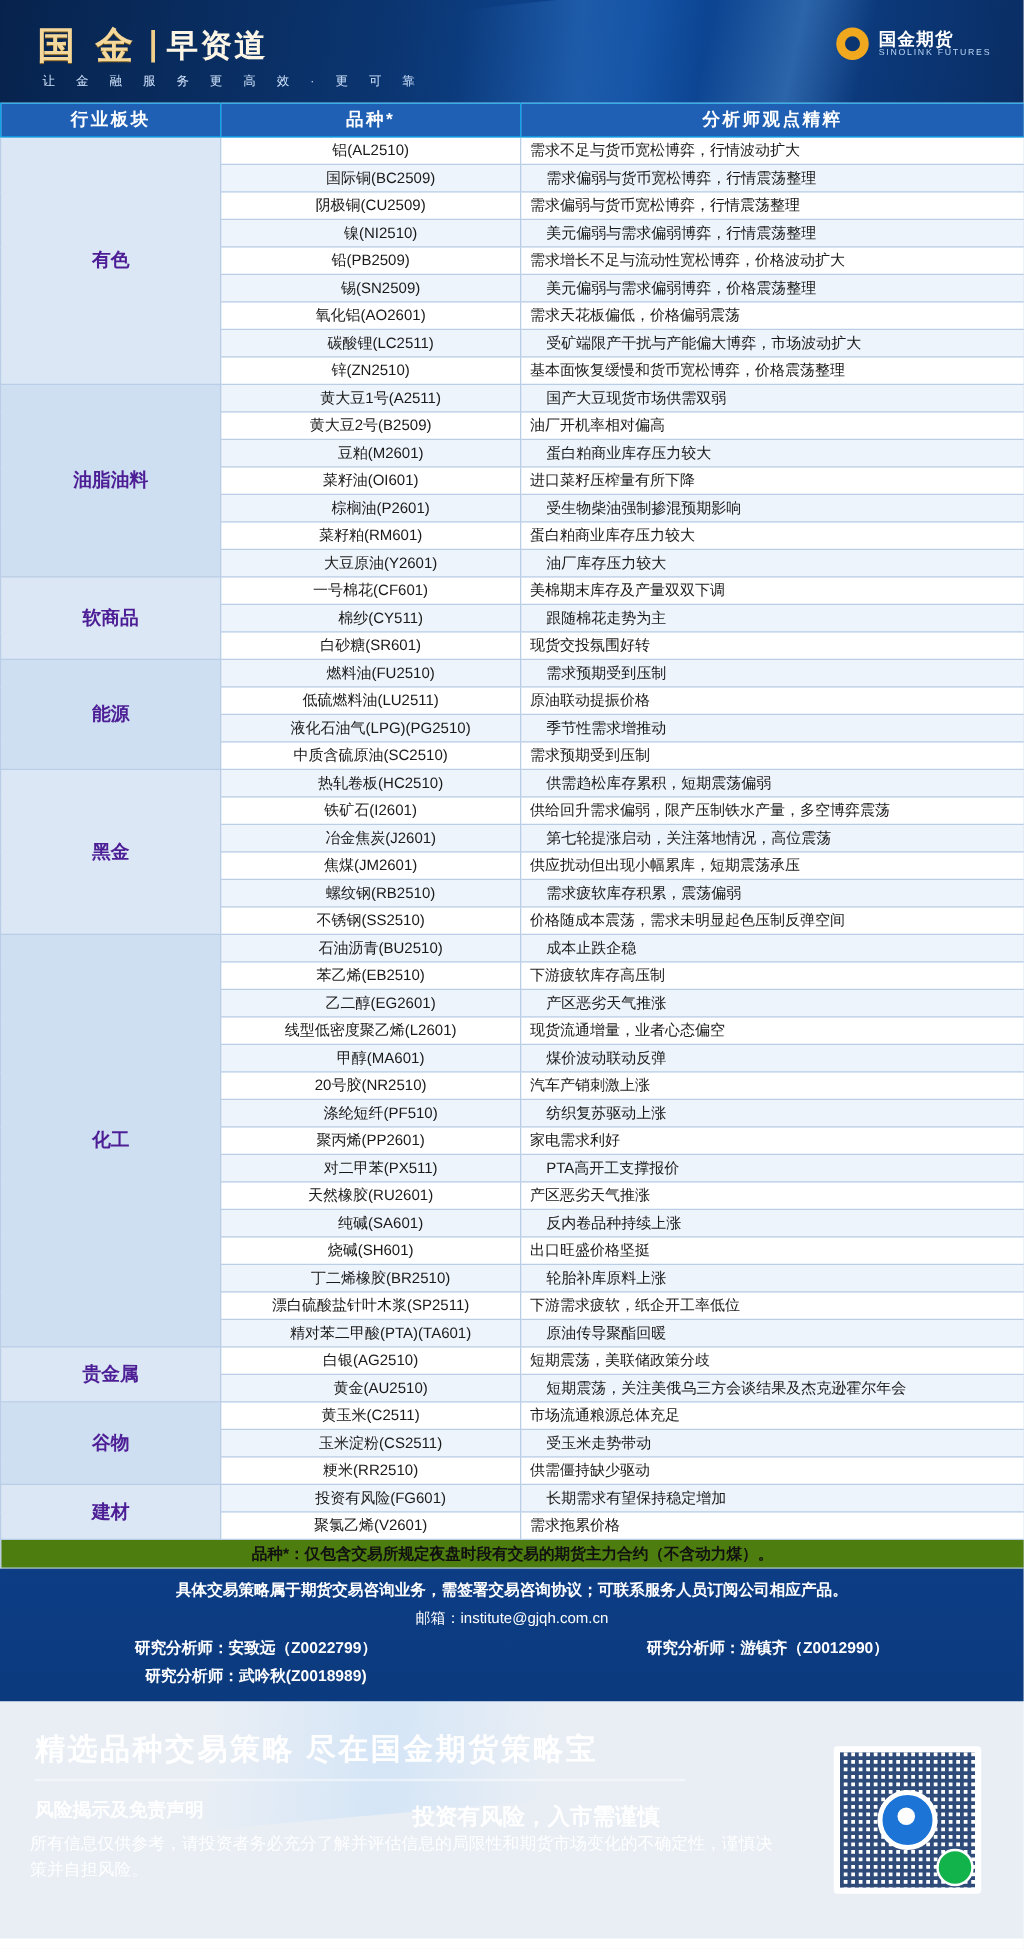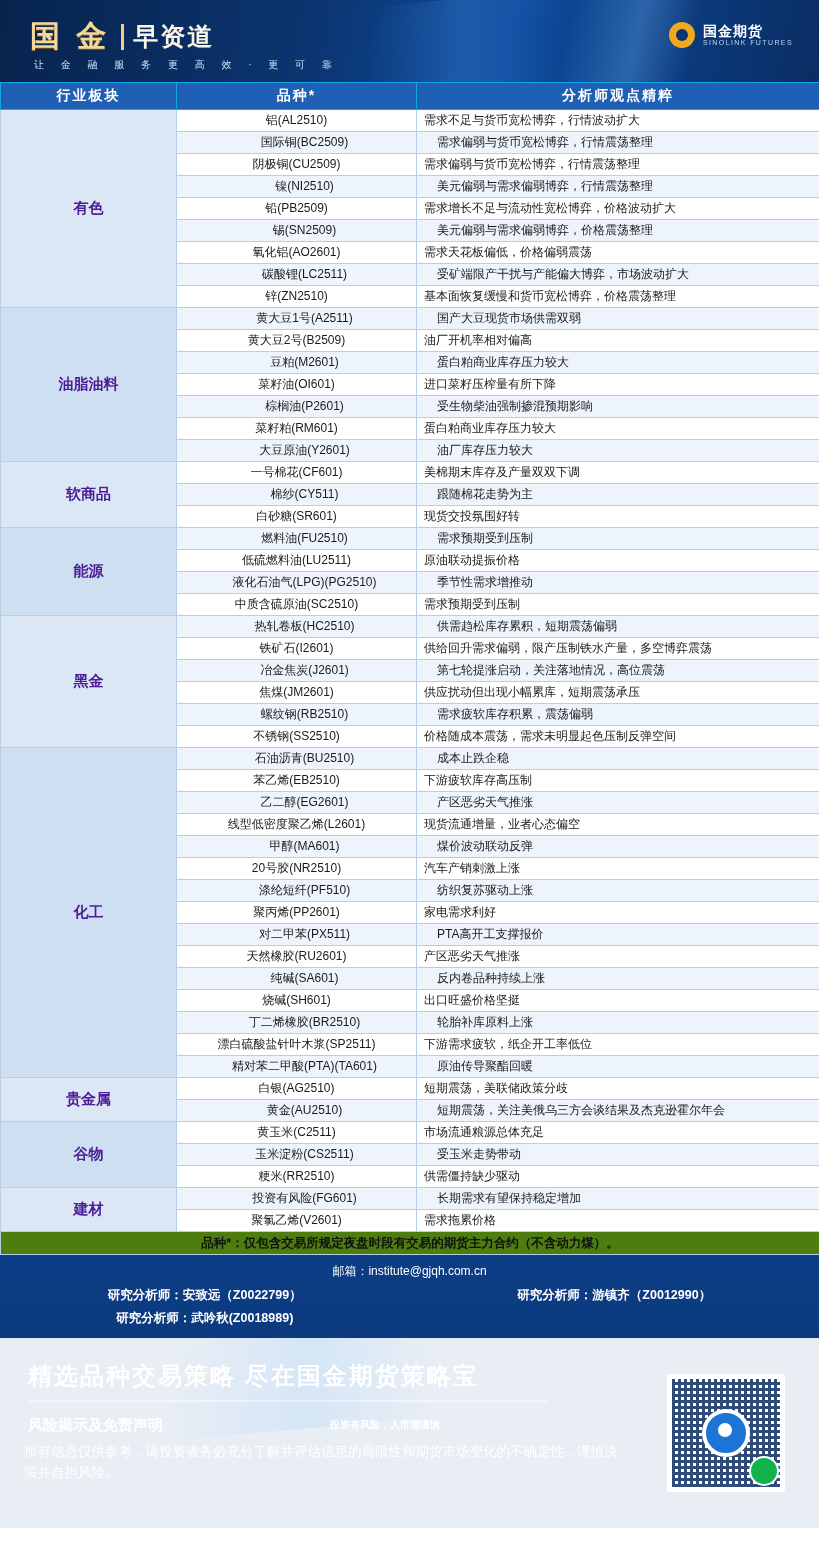--- a/index.html
+++ b/index.html
@@ -406,6 +406,7 @@
   </table>
 
   <div class="footer">
+    <div class="line">具体交易策略属于期货交易咨询业务，需签署交易咨询协议；可联系服务人员订阅公司相应产品。</div>
     <div class="mail">邮箱：institute@gjqh.com.cn</div>
     <div class="analysts">
       <div>研究分析师：安致远（Z0022799）</div>

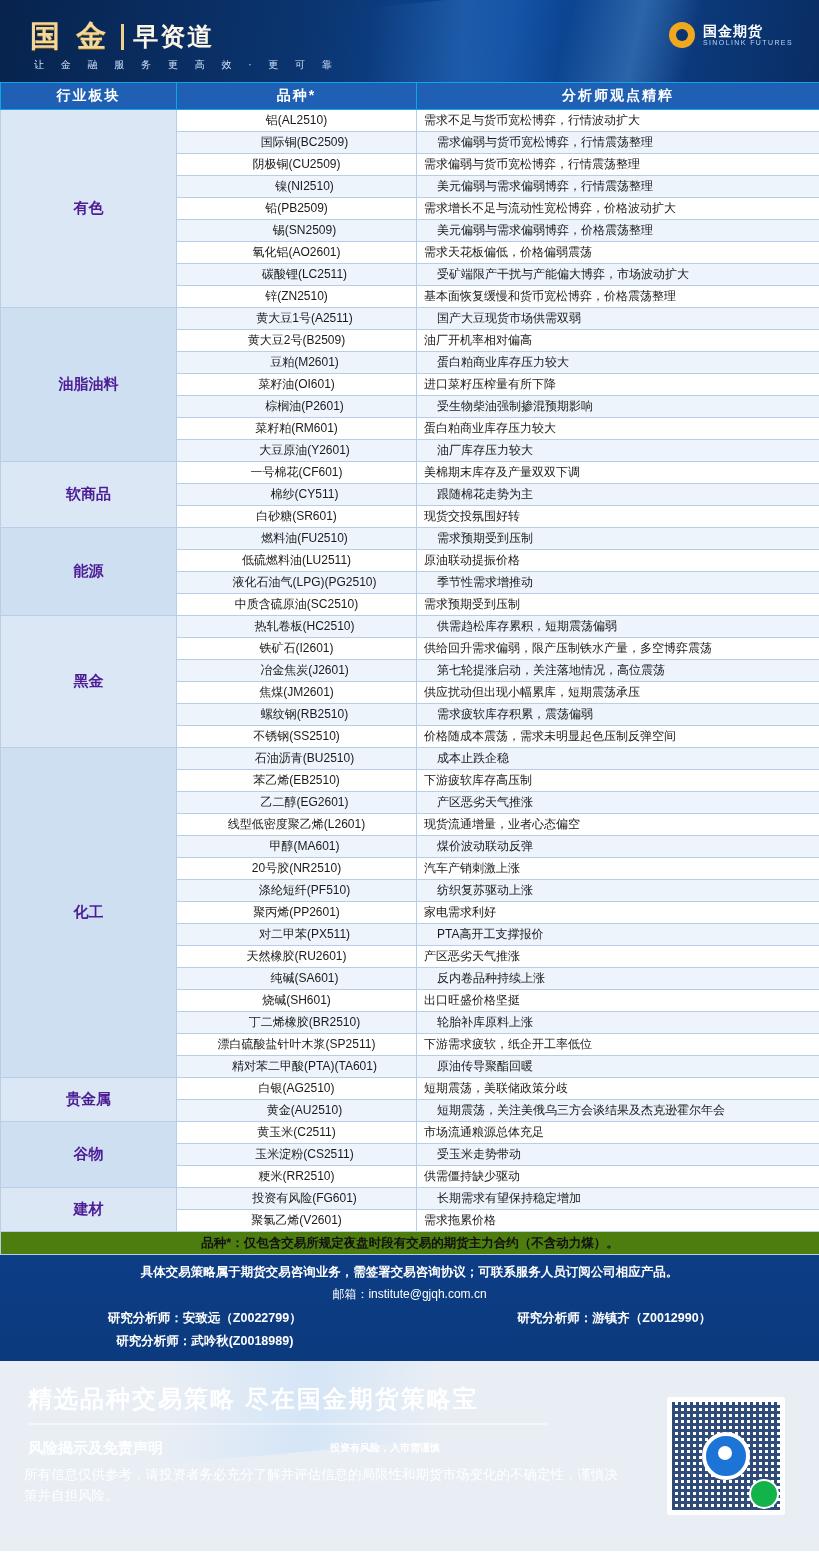--- a/index.html
+++ b/index.html
@@ -119,7 +119,7 @@
   }
   .promo-rule{position:absolute;left:28px;top:62px;width:520px;height:2px;background:rgba(255,255,255,.45);}
   .promo-risk{position:absolute;left:28px;top:78px;font-size:15px;font-weight:bold;color:#ffffff;}
-  .promo-risk2{position:absolute;left:330px;top:80px;font-size:10px;font-weight:bold;color:#ffffff;}
+  .promo-risk2{position:absolute;left:330px;top:80px;font-size:18px;font-weight:bold;color:#ffffff;}
   .promo-body{
     position:absolute;left:24px;top:104px;width:600px;font-size:13.5px;line-height:1.55;color:#ffffff;
   }

